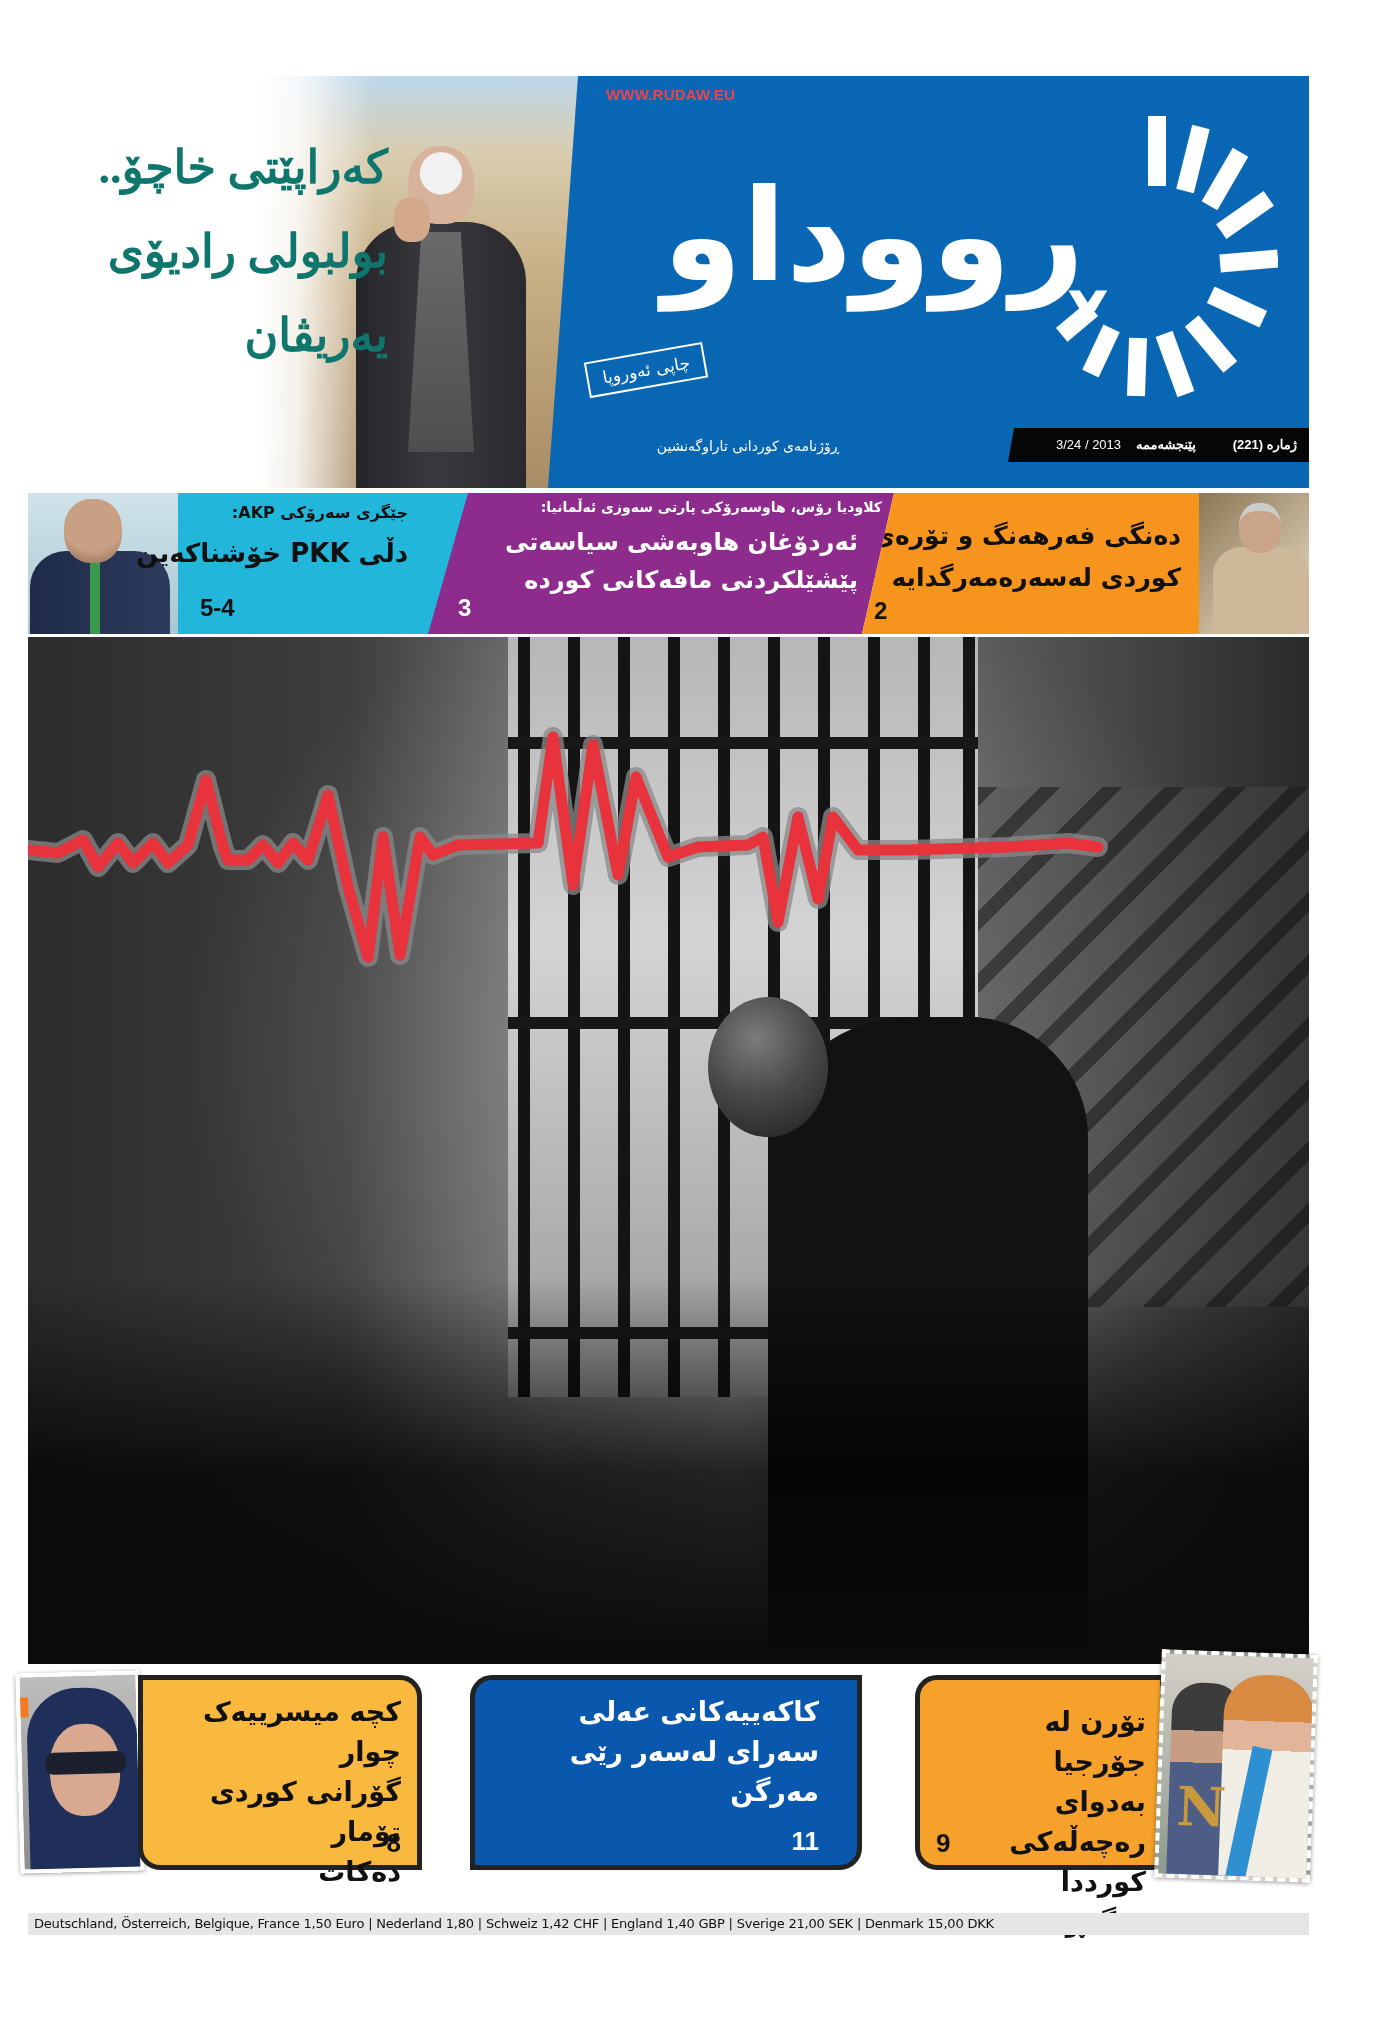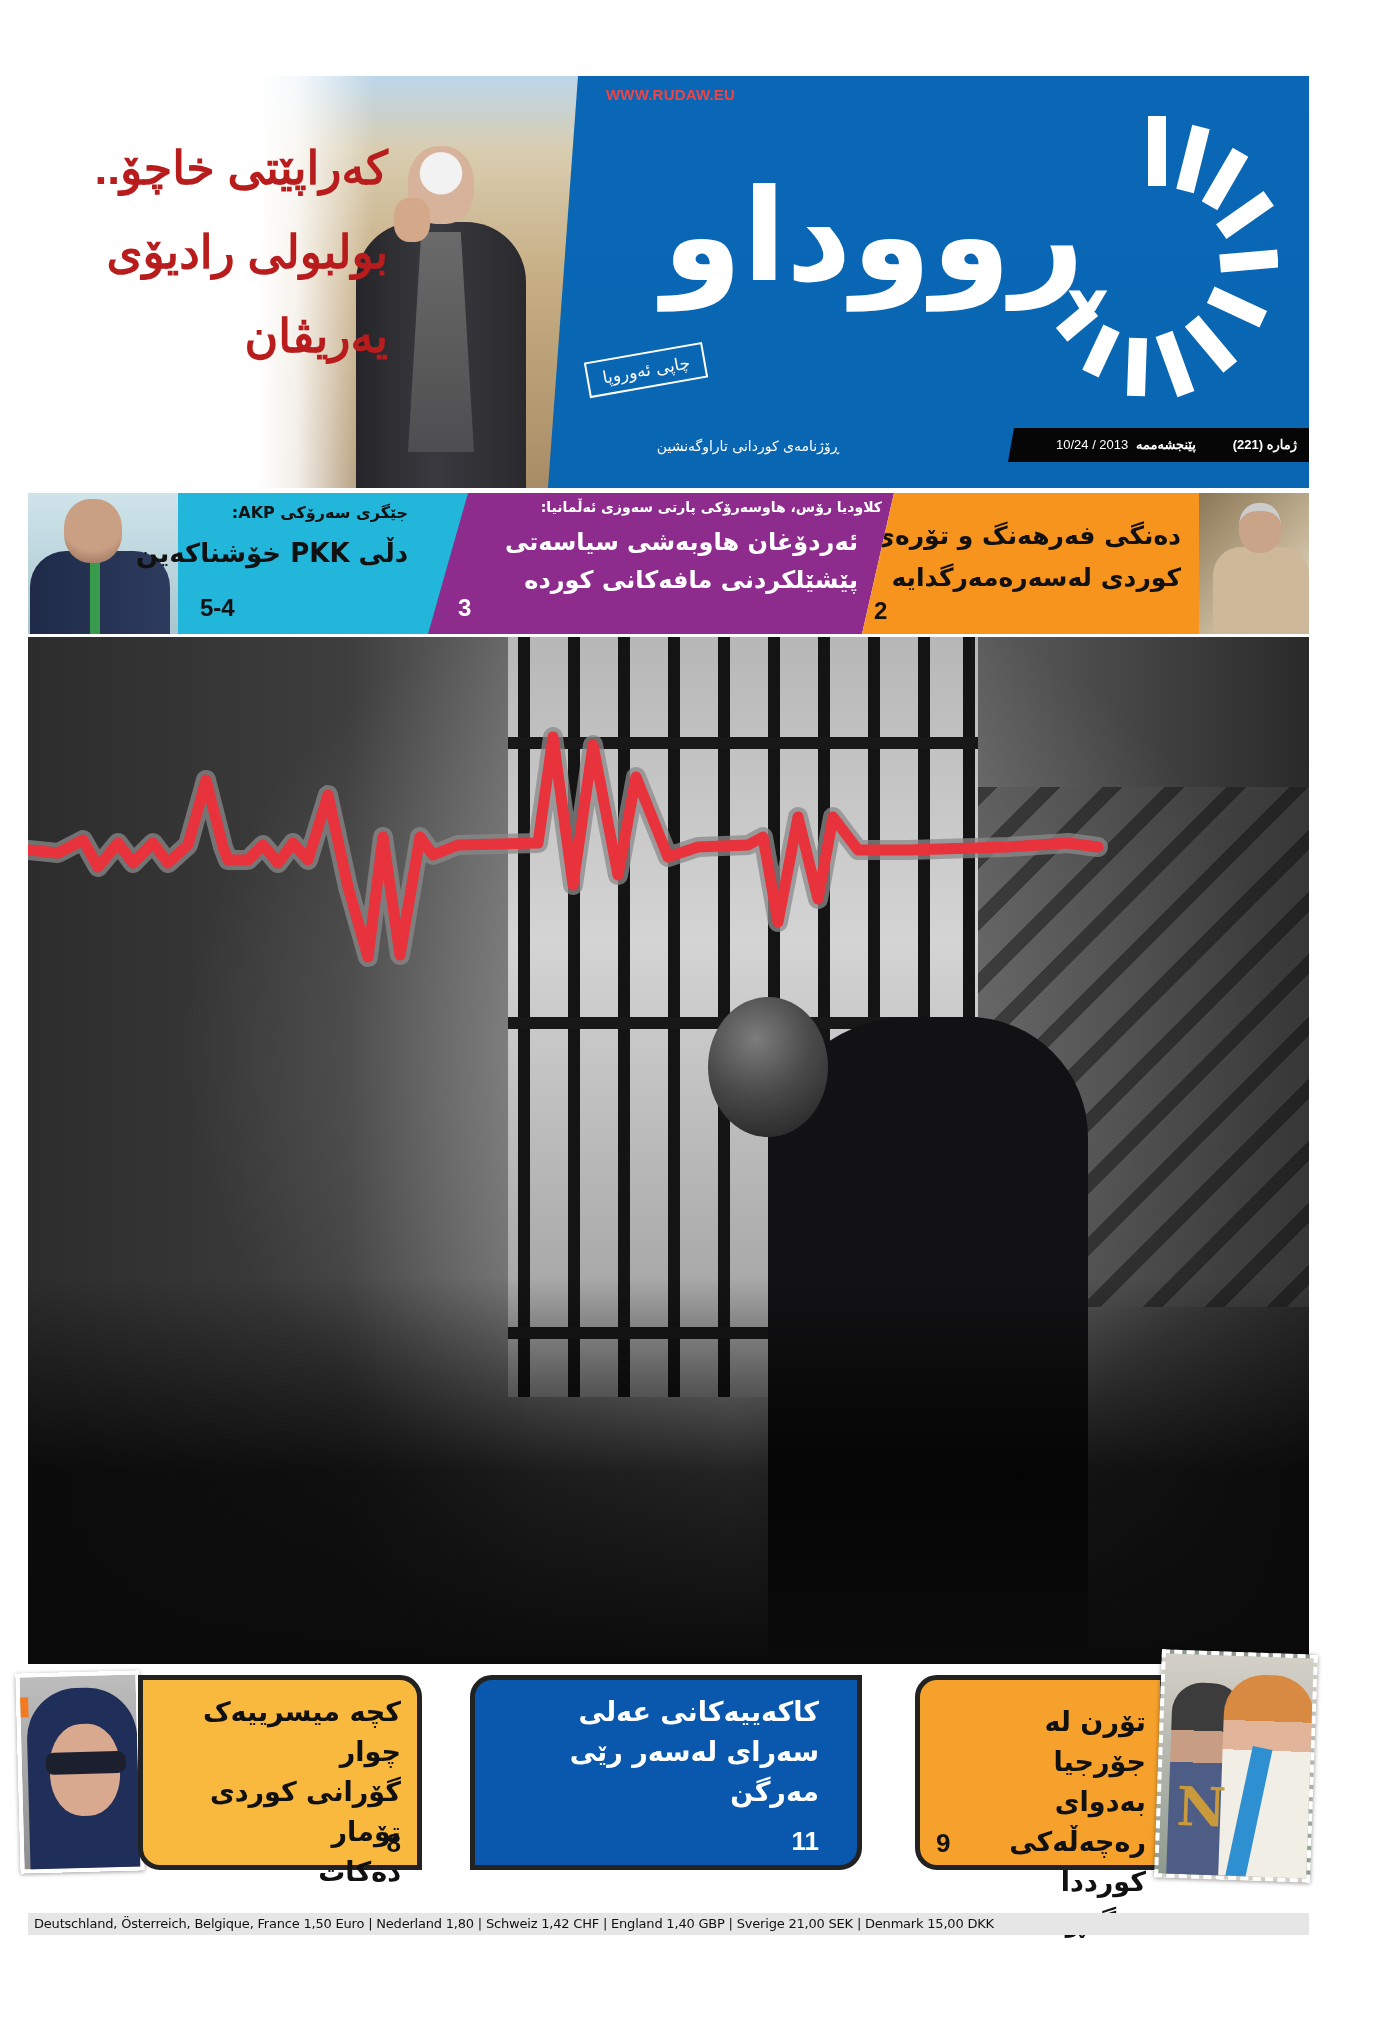--- a/index.html
+++ b/index.html
@@ -22,7 +22,7 @@
   .fig-vest { position:absolute; left:62px; top:96px; width:66px; height:220px; background: linear-gradient(#6a6a6a,#4e4e50); clip-path: polygon(20% 0,80% 0,100% 100%,0 100%); }
   .fig-hand { position:absolute; left:48px; top:62px; width:36px; height:44px; border-radius:40%; background:#d4a98a; }
   .feature-lines { position: absolute; left: 0; top: 50px; width: 360px; text-align: right; direction: rtl;
-    font-family: Liberation Sans, sans-serif; font-weight: 900; font-size: 46px; line-height: 84px; color: #b91c1c; letter-spacing: -1px; }
+    font-family: Liberation Serif, serif; font-weight: 900; font-size: 46px; line-height: 84px; color: #0f766e; letter-spacing: -1px; }
 
   #blue-band { position: absolute; left: 520px; top: 0; width: 761px; height: 412px; background: linear-gradient(180deg,#0a67b6 0%, #0866b2 100%);
     clip-path: polygon(30px 0, 100% 0, 100% 100%, 0 100%); }

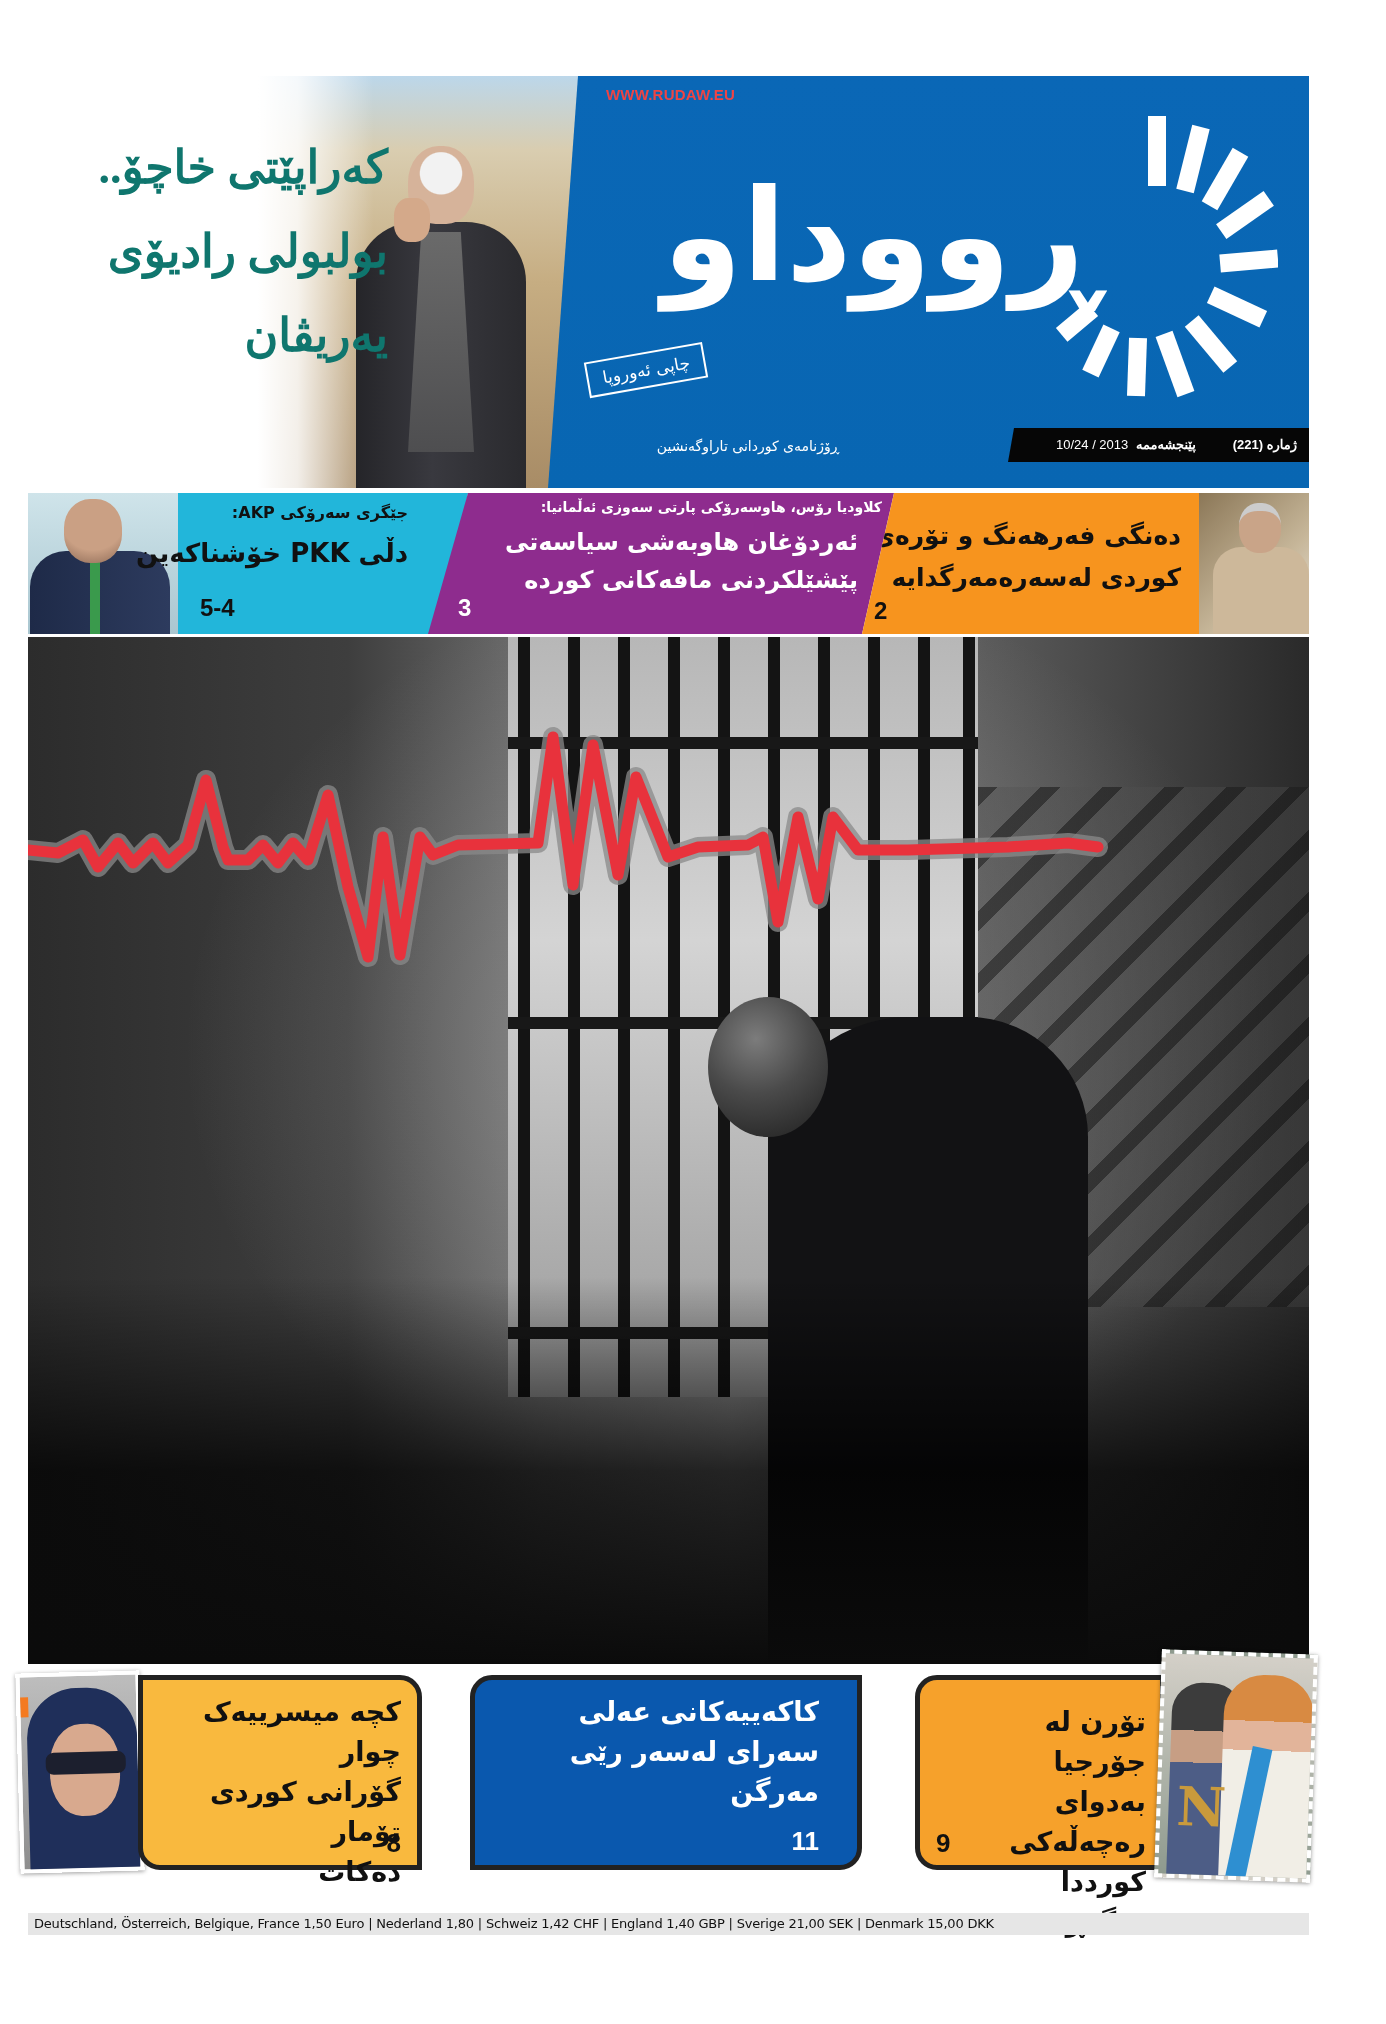--- a/index.html
+++ b/index.html
@@ -144,7 +144,7 @@
   <div id="edition-badge">چاپی ئەوروپا</div>
   <div id="tagline">ڕۆژنامەی کوردانی تاراوگەنشین</div>
   <div id="issue-bar">
-    <span id="issue-date">10/24 / 2013</span>
+    <span id="issue-date">3/24 / 2013</span>
     <span id="issue-weekday">پێنجشەممە</span>
     <span id="issue-number">ژمارە (221)</span>
   </div>

